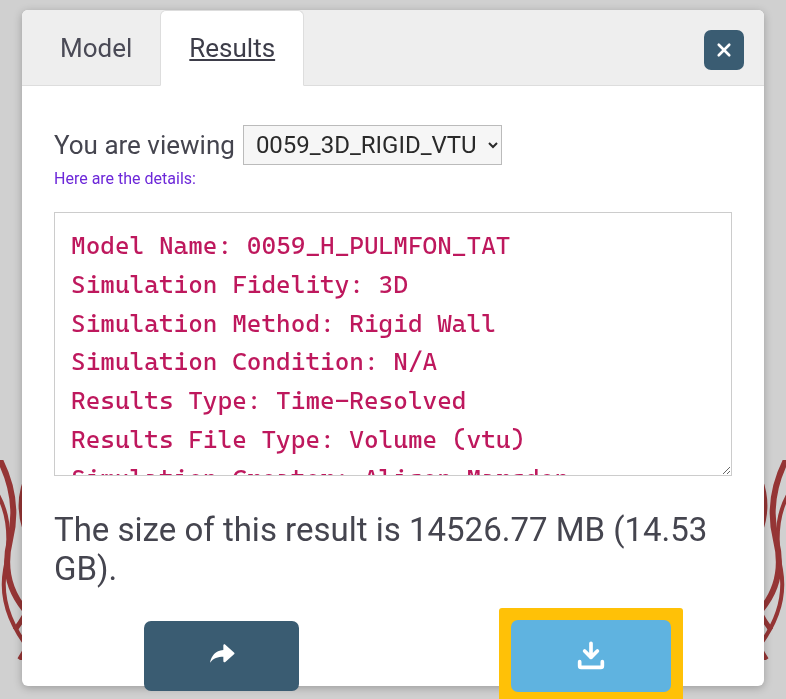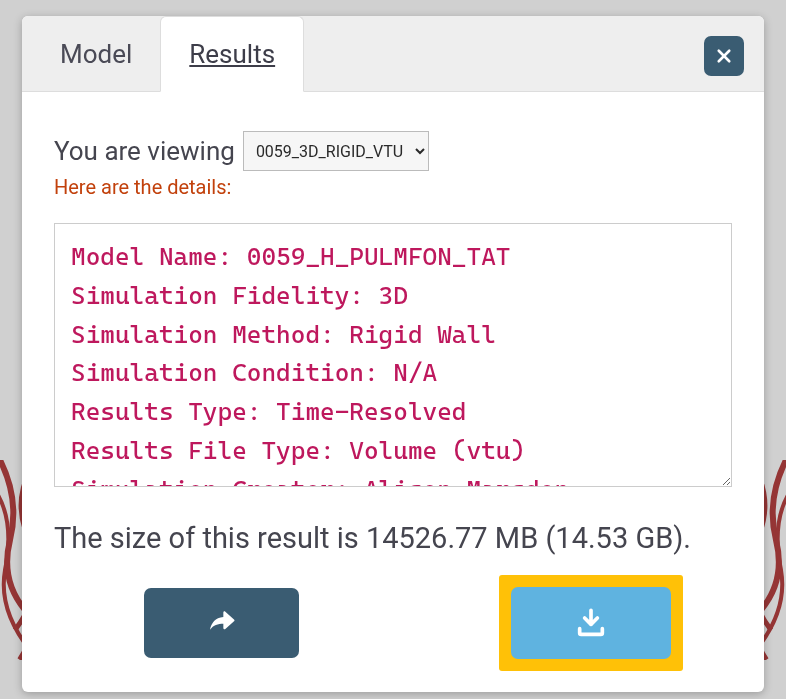--- a/index.html
+++ b/index.html
@@ -28,7 +28,7 @@
 
   .modal {
     position: absolute;
-    top: 16px;
+    top: 10px;
     left: 22px;
     width: 742px;
     height: 676px;

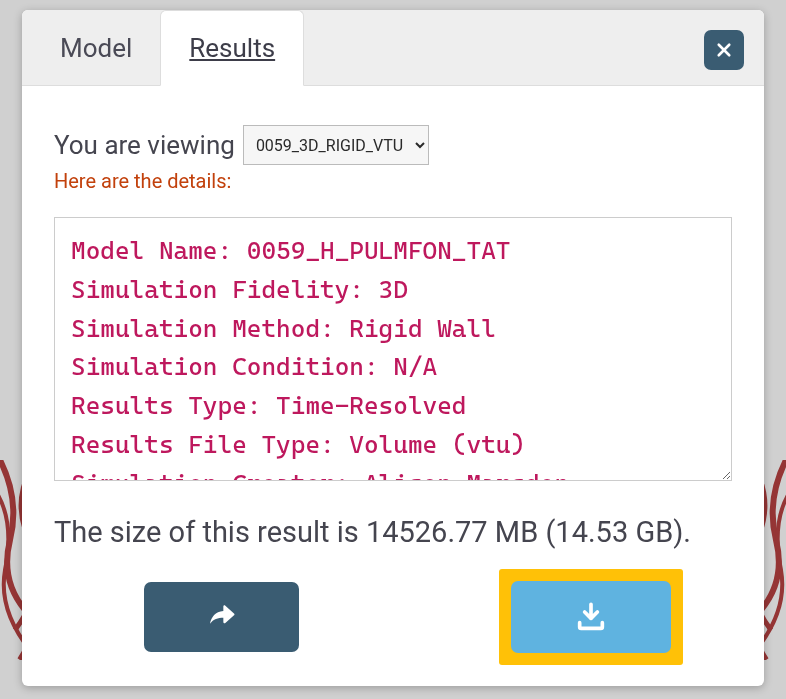--- a/index.html
+++ b/index.html
@@ -105,7 +105,7 @@
   }
 
   .result-select {
-    font-size: 16px;
+    font-size: 24px;
     padding: 4px 8px;
     border: 1px solid #bbb;
     background: #f6f6f6;

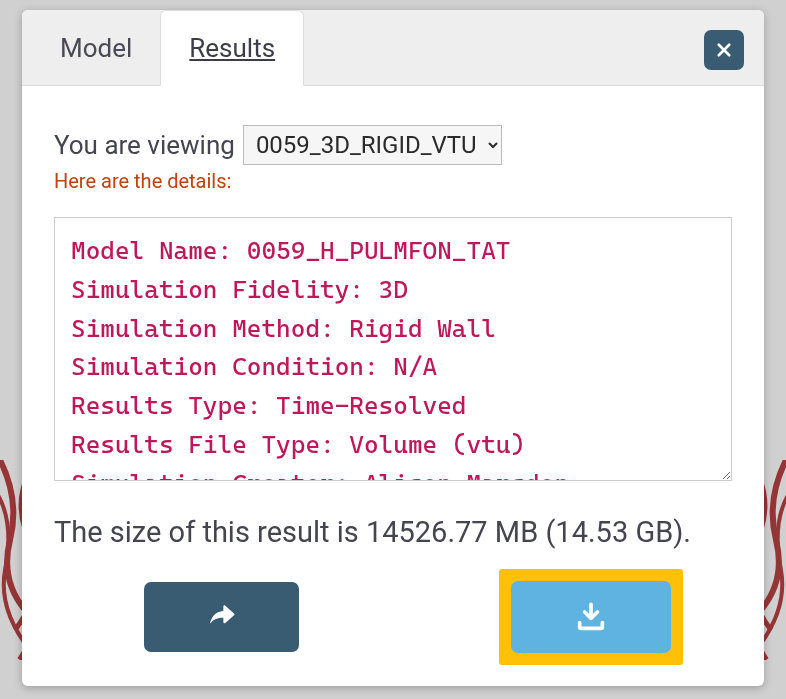--- a/index.html
+++ b/index.html
@@ -115,8 +115,8 @@
   }
 
   .details-line {
-    font-size: 20px;
-    color: #c2410c;
+    font-size: 16px;
+    color: #6d28d9;
     margin-top: 4px;
   }
 

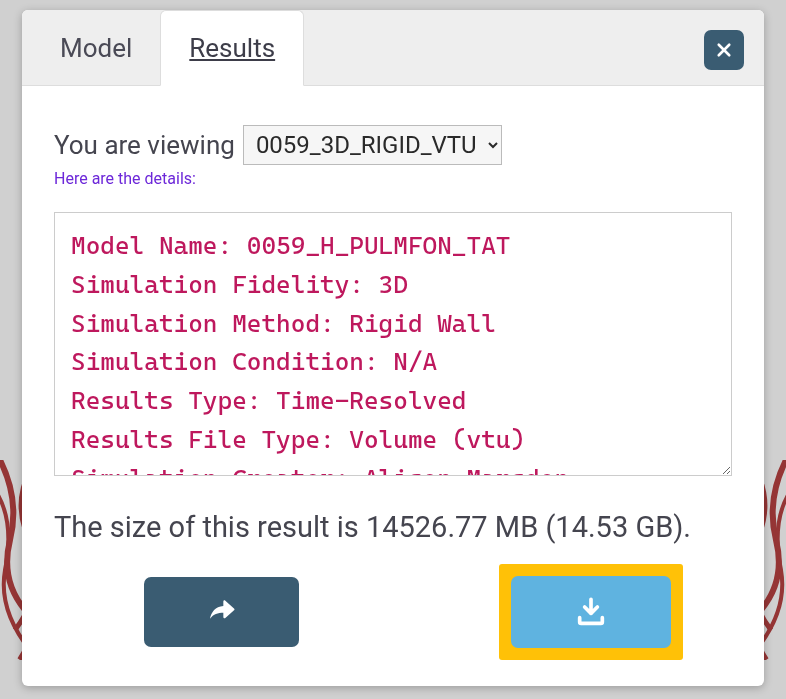--- a/index.html
+++ b/index.html
@@ -142,7 +142,7 @@
   .details-box::-webkit-scrollbar-thumb { background: #c4c4c4; border-radius: 2px; }
 
   .size-line {
-    font-size: 29px;
+    font-size: 33px;
     color: #45454f;
     margin-top: 34px;
   }

